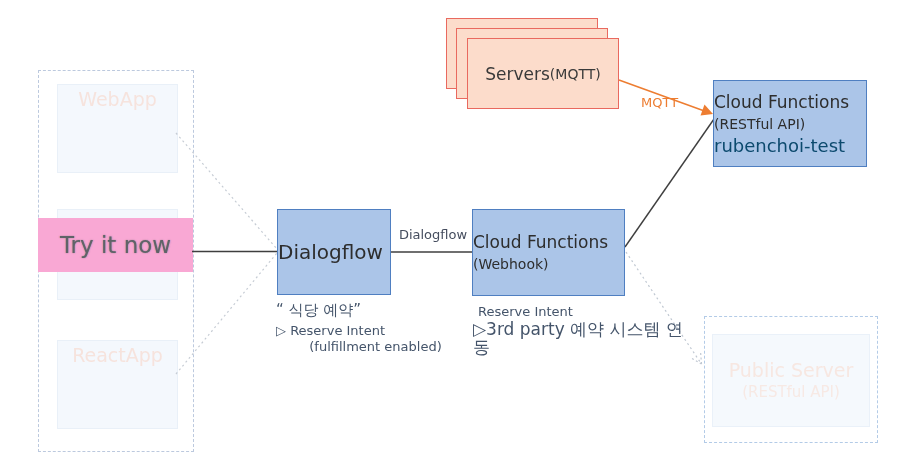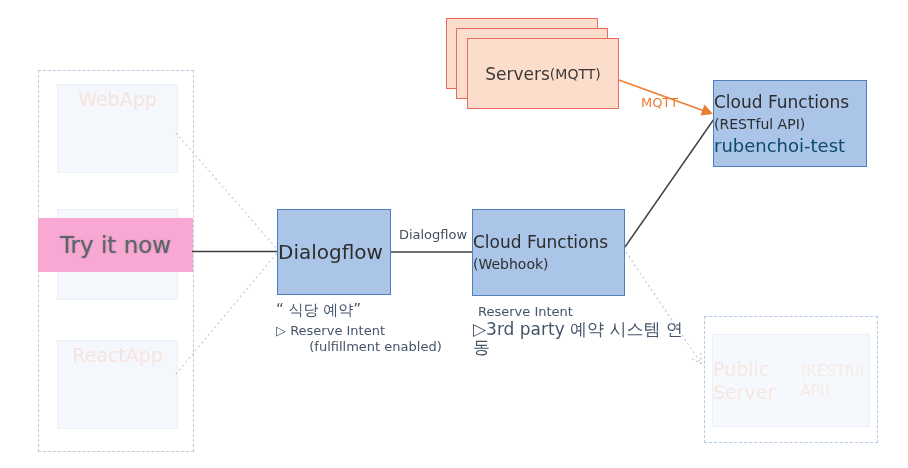--- a/index.html
+++ b/index.html
@@ -53,7 +53,7 @@
   .ann-wh .l2{font-size:17px;line-height:18px;}
   
   .public-group{left:704px;top:316px;width:172px;height:125px;border:1px dashed #b3cbe7;}
-  .public-inner{left:712px;top:334px;width:156px;height:91px;background:#f5f9fd;border:1px solid #eaf1f9;display:flex;align-items:center;justify-content:center;}
+  .public-inner{left:712px;top:334px;width:156px;height:91px;background:#f5f9fd;border:1px solid #eaf1f9;display:flex;flex-direction:column;align-items:center;justify-content:center;}
   .public-inner .p1{font-size:19px;line-height:23px;color:#f7e7e1;}
   .public-inner .p2{font-size:15px;line-height:20px;color:#f7e9e4;}
 </style>

